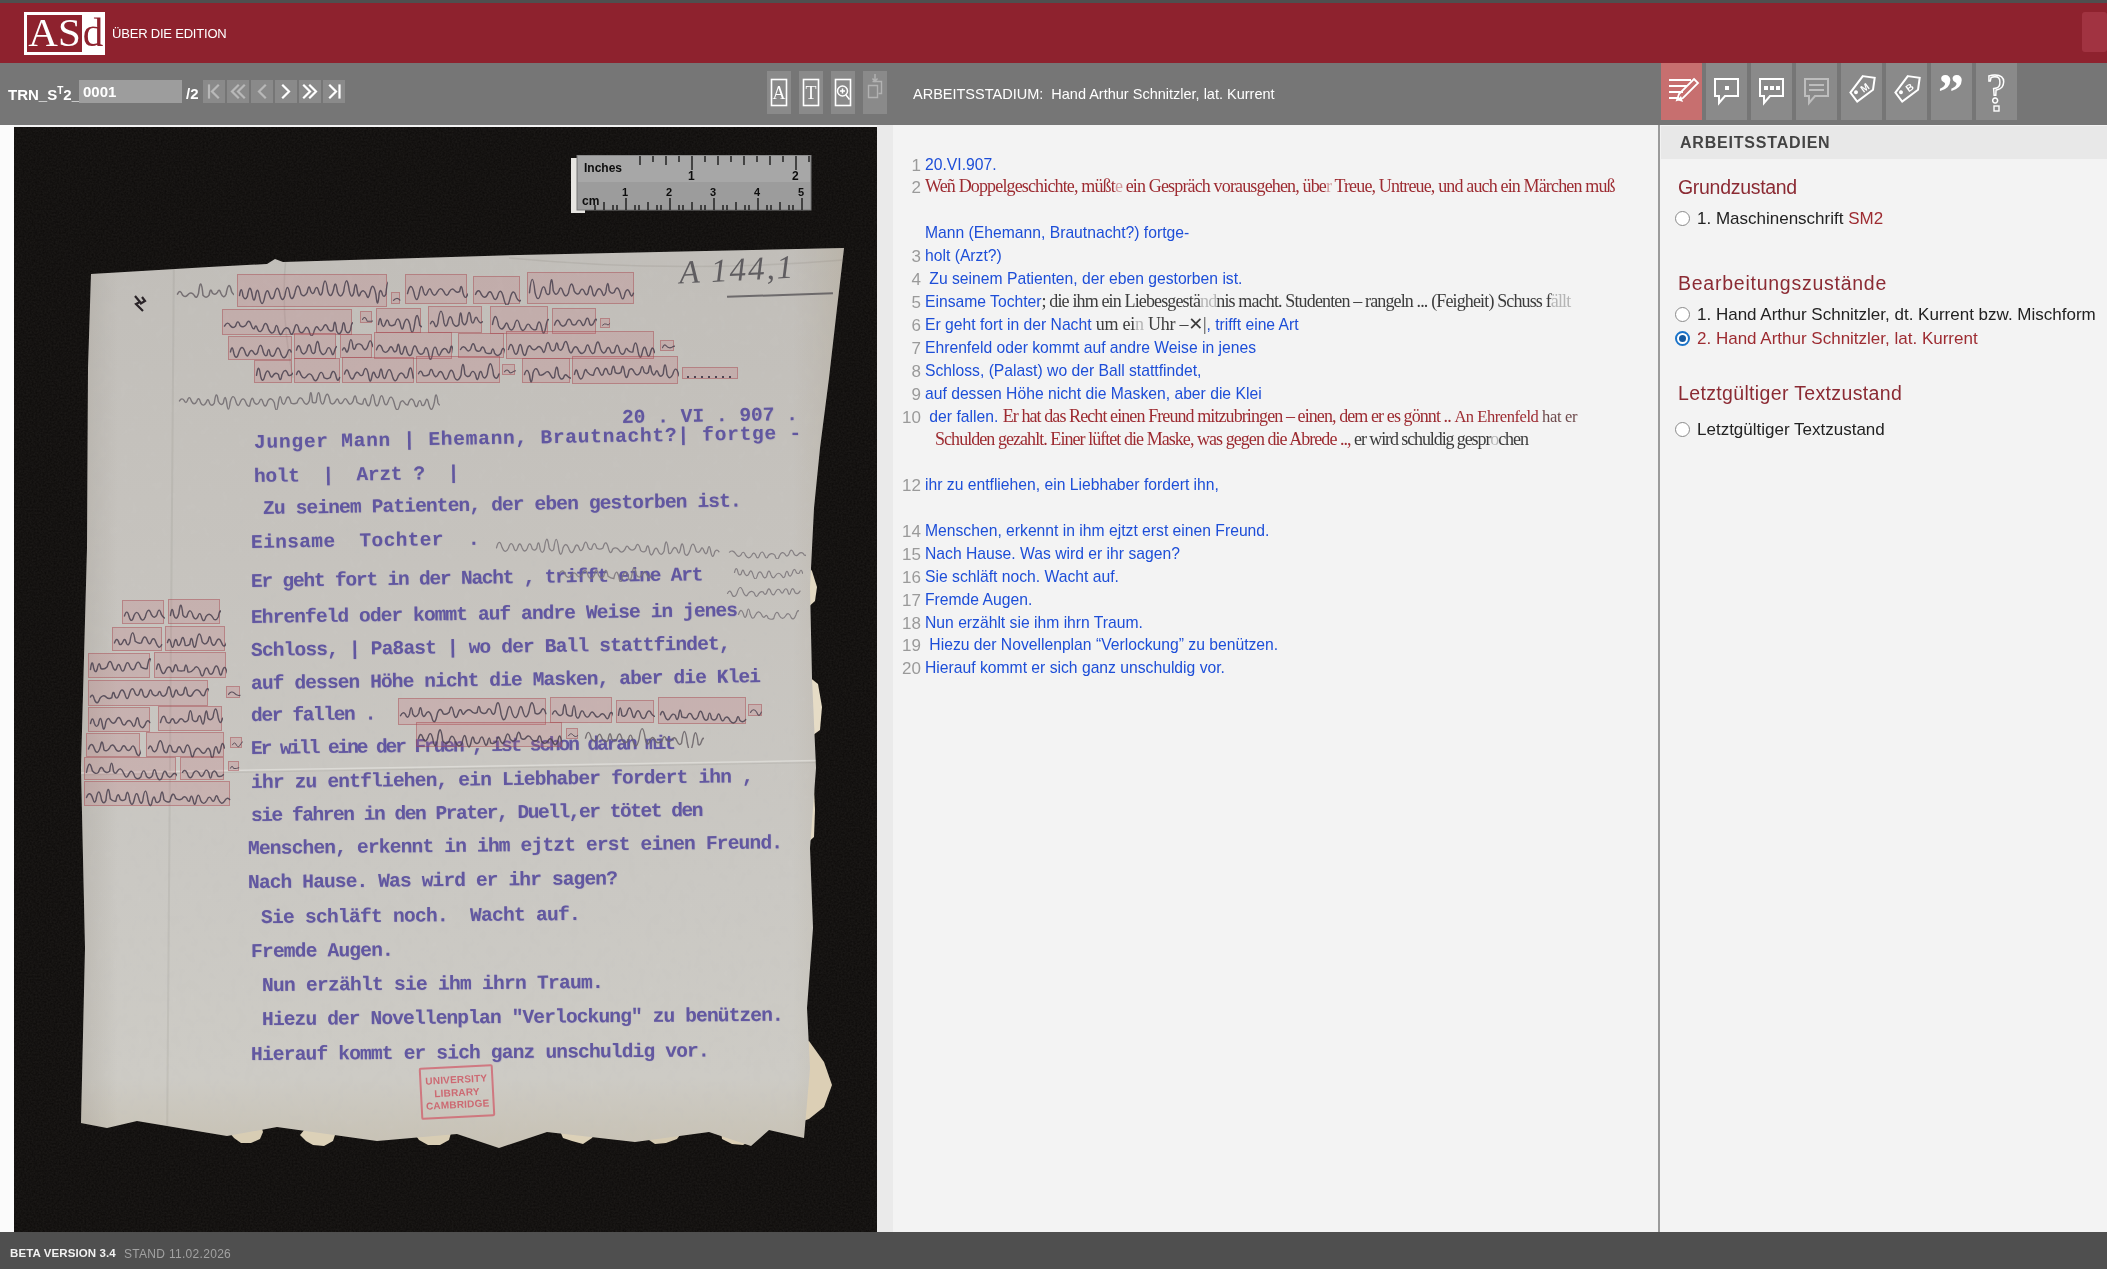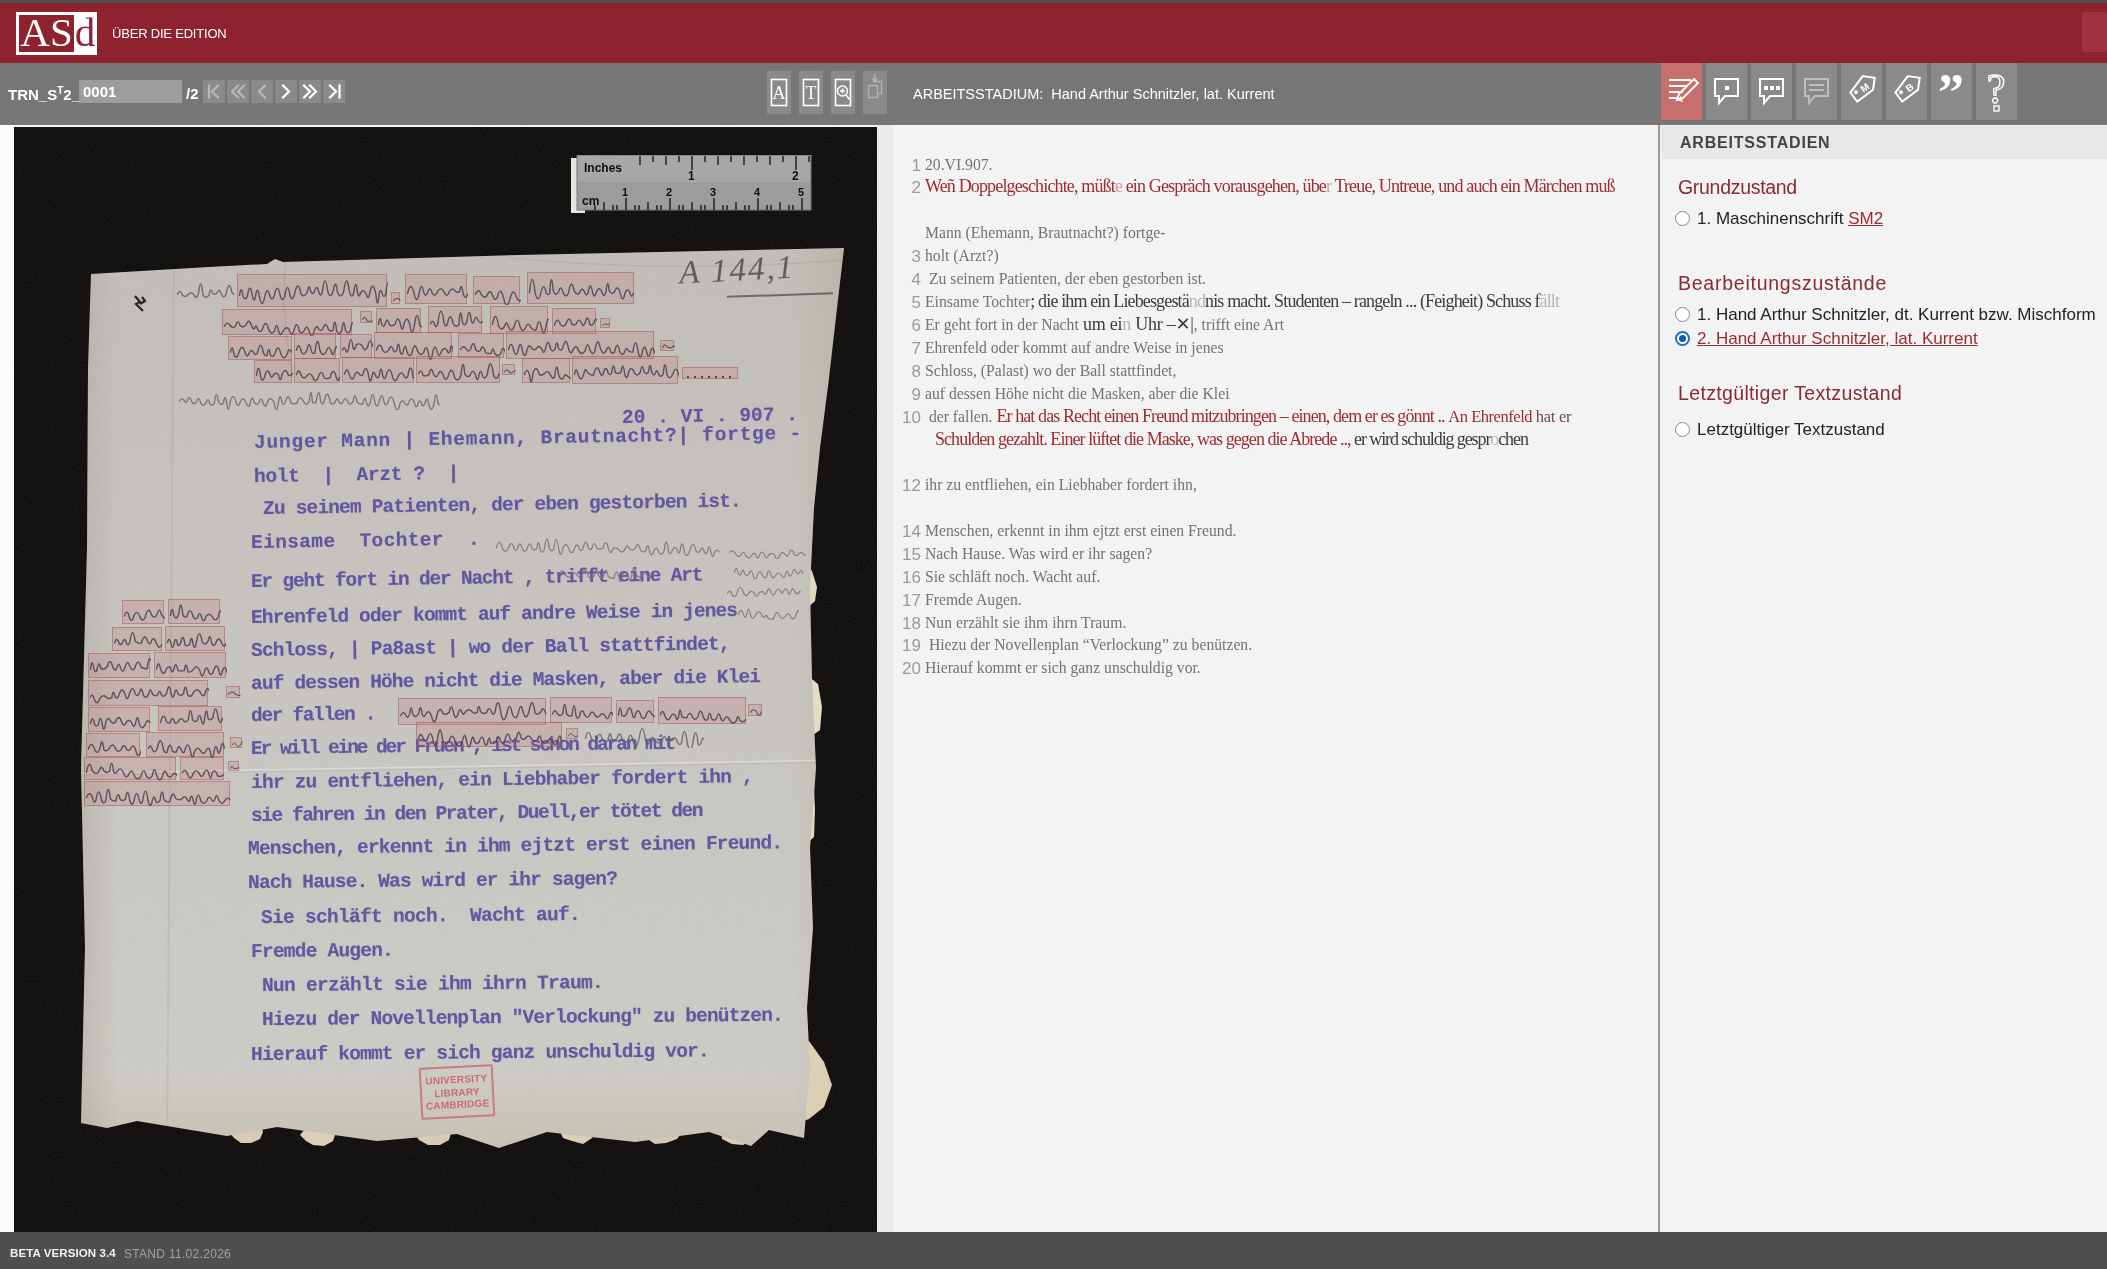--- a/index.html
+++ b/index.html
@@ -15,7 +15,7 @@
   #footer  { left:0; top:1232px; width:2107px; height:37px; background:#4f4f4f; }
 
   
-  #logo { left:16px; top:12px; width:81px; height:43px; border:3px solid #fff; background:#8e222e; }
+  #logo { left:24px; top:12px; width:81px; height:43px; border:3px solid #fff; background:#8e222e; }
   #logo .as { position:absolute; left:0; top:0; width:55px; height:37px; color:#fff;
      font-family:"Liberation Serif",serif; font-size:41px; line-height:34px; text-align:center; }
   #logo .dbox { position:absolute; left:55px; top:0; width:20px; height:37px; background:#fff; }

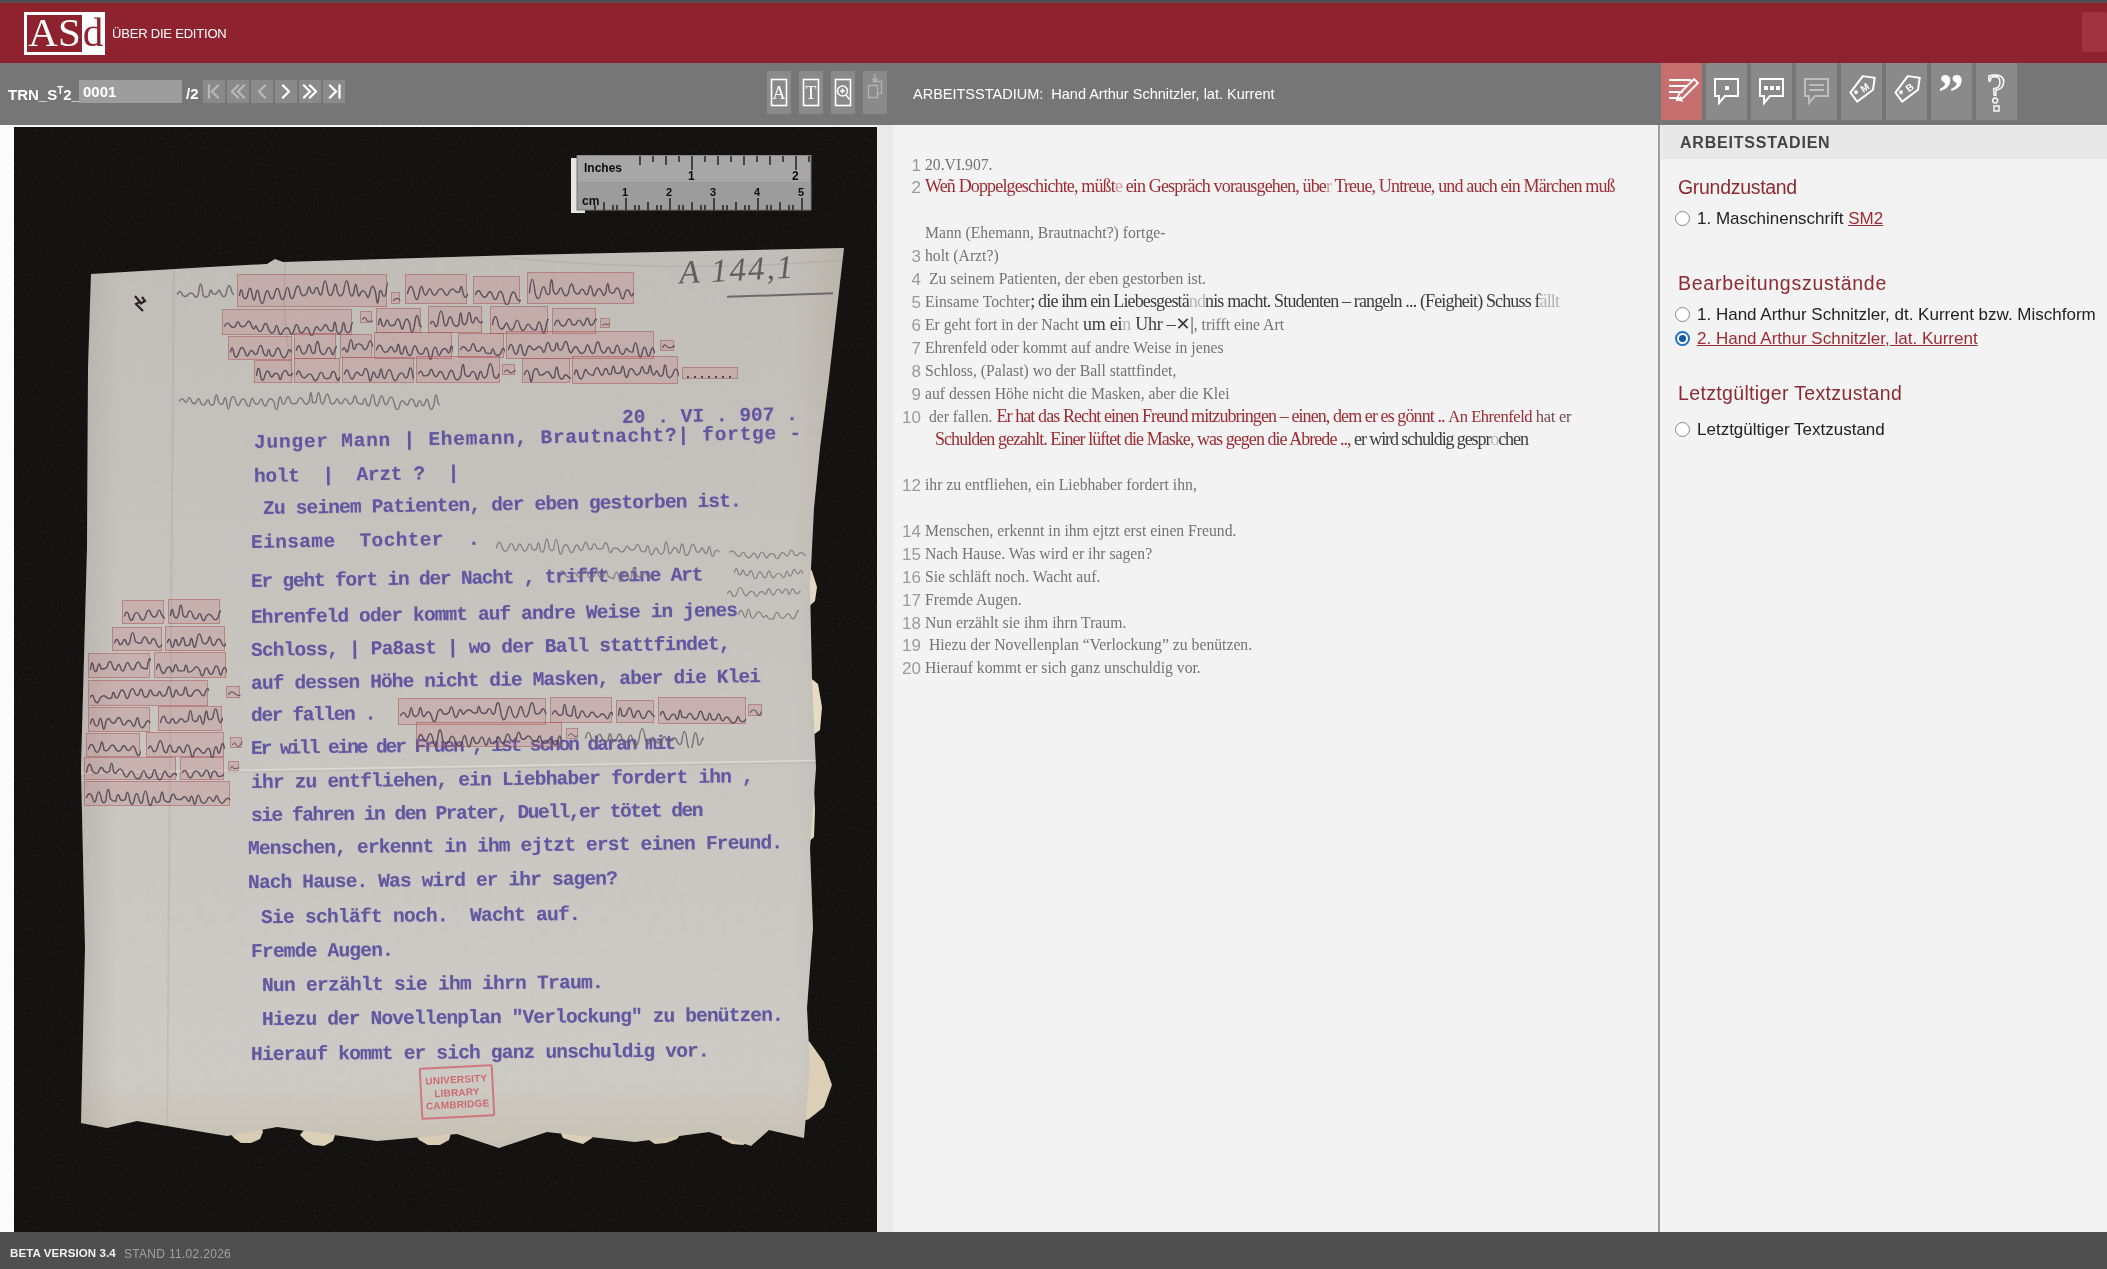--- a/index.html
+++ b/index.html
@@ -53,7 +53,7 @@
   .trow { position:absolute; left:0; padding-left:32px; white-space:pre; line-height:23px; }
   .num { position:absolute; text-align:right; width:28px; left:0; top:1px; color:#9a9a9a; font-size:17px;
      font-family:"Liberation Sans",sans-serif; }
-  .mono { font-family:Liberation Serif, serif; font-size:15.7px; color:#737373; }
+  .mono { font-family:Liberation Sans, sans-serif; font-size:15.7px; color:#1d4ed8; }
   .rs { font-family:"Liberation Serif",serif; font-size:18px; letter-spacing:-0.66px; color:#9d2b31; }
   .ds { font-family:"Liberation Serif",serif; font-size:18px; letter-spacing:-0.66px; color:#3c3c3c; }
   .sm { font-size:15px; letter-spacing:-0.3px; }

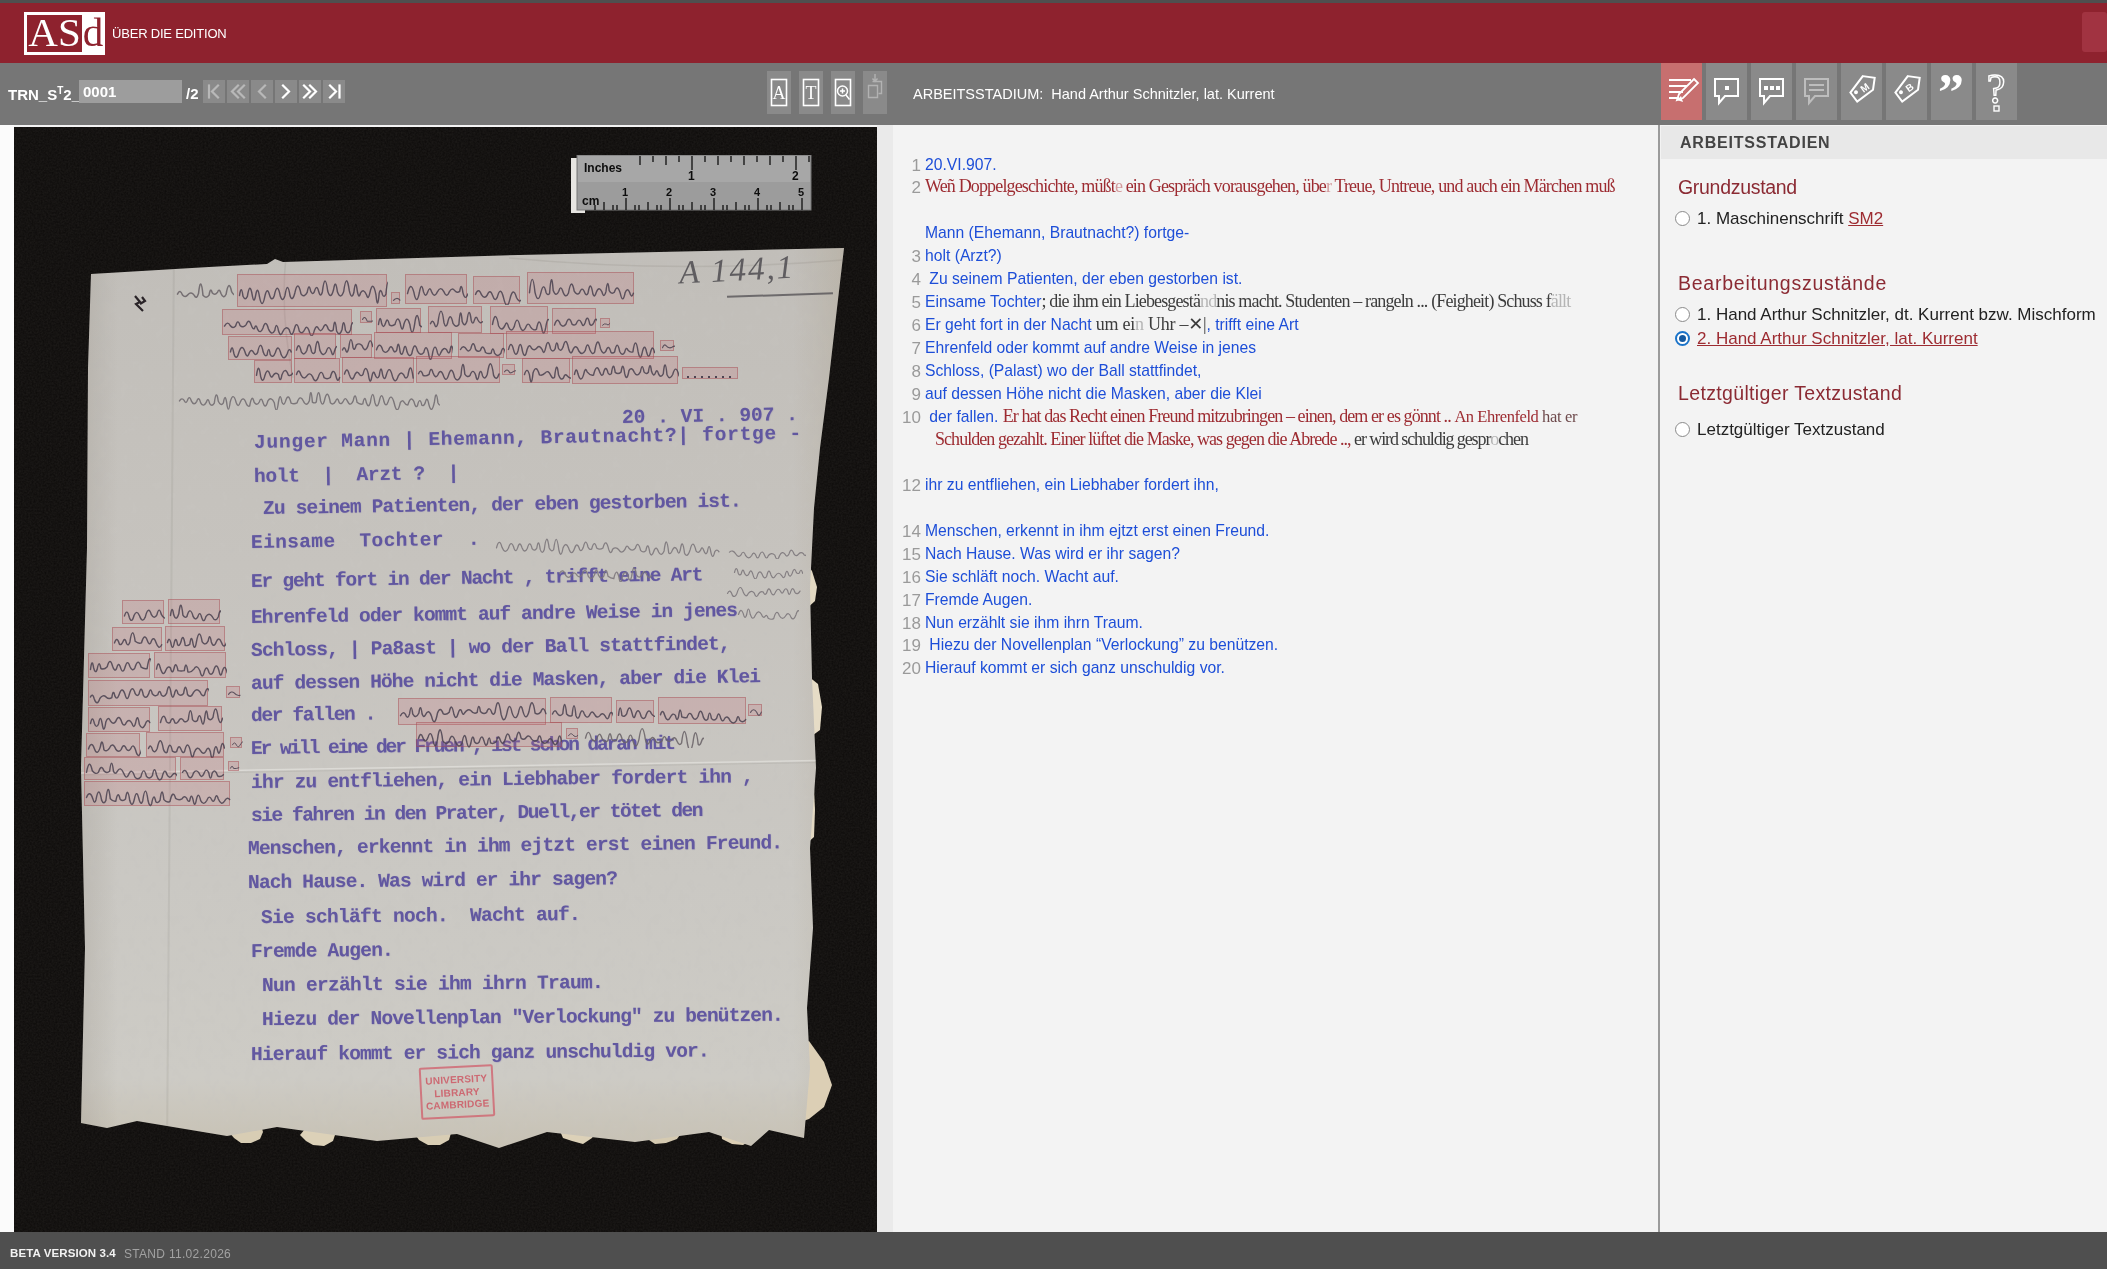--- a/index.html
+++ b/index.html
@@ -70,7 +70,7 @@
   .radio.checked { border:2px solid #1a73c9; position:relative; }
   .radio.checked::after { content:""; position:absolute; left:2px; top:2px; width:7px; height:7px;
      border-radius:50%; background:#1559a0; }
-  .red { color:#9d2b31;text-decoration:underline; }
+  .red { color:#9d2b31; }
 
   
   .ftype { position:absolute; font-family:"Liberation Mono",monospace; white-space:pre; font-weight:bold;

